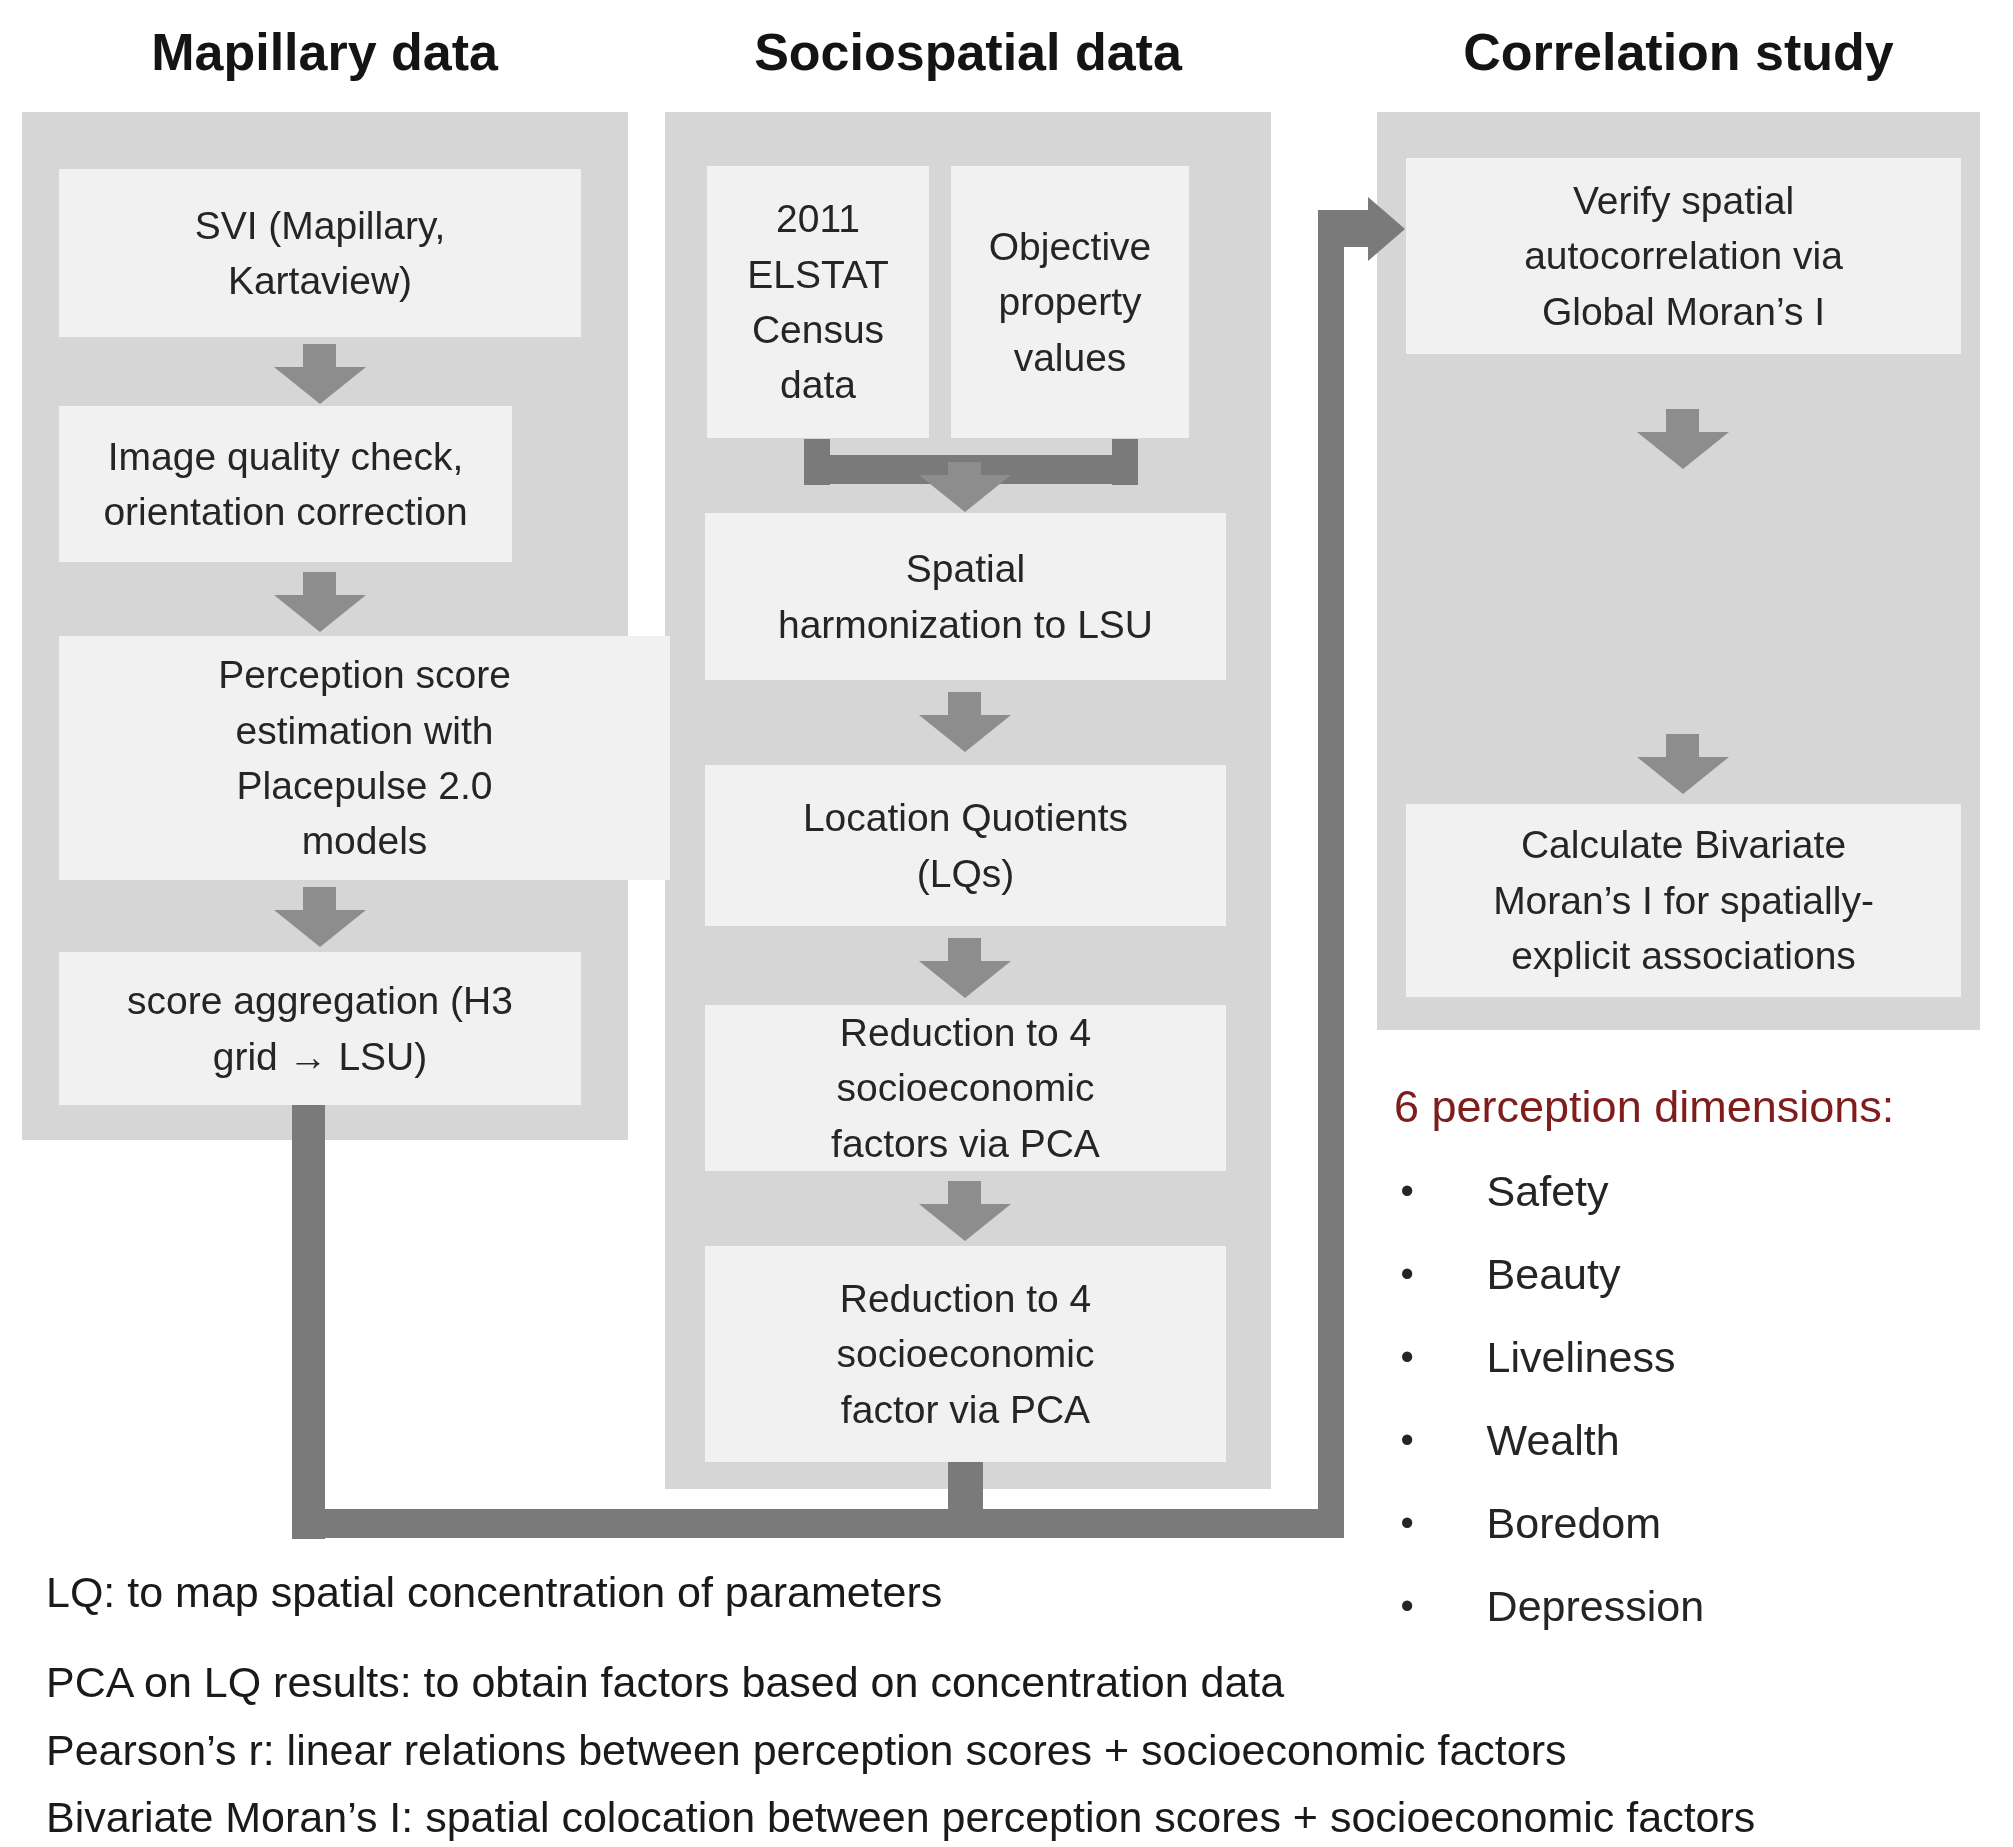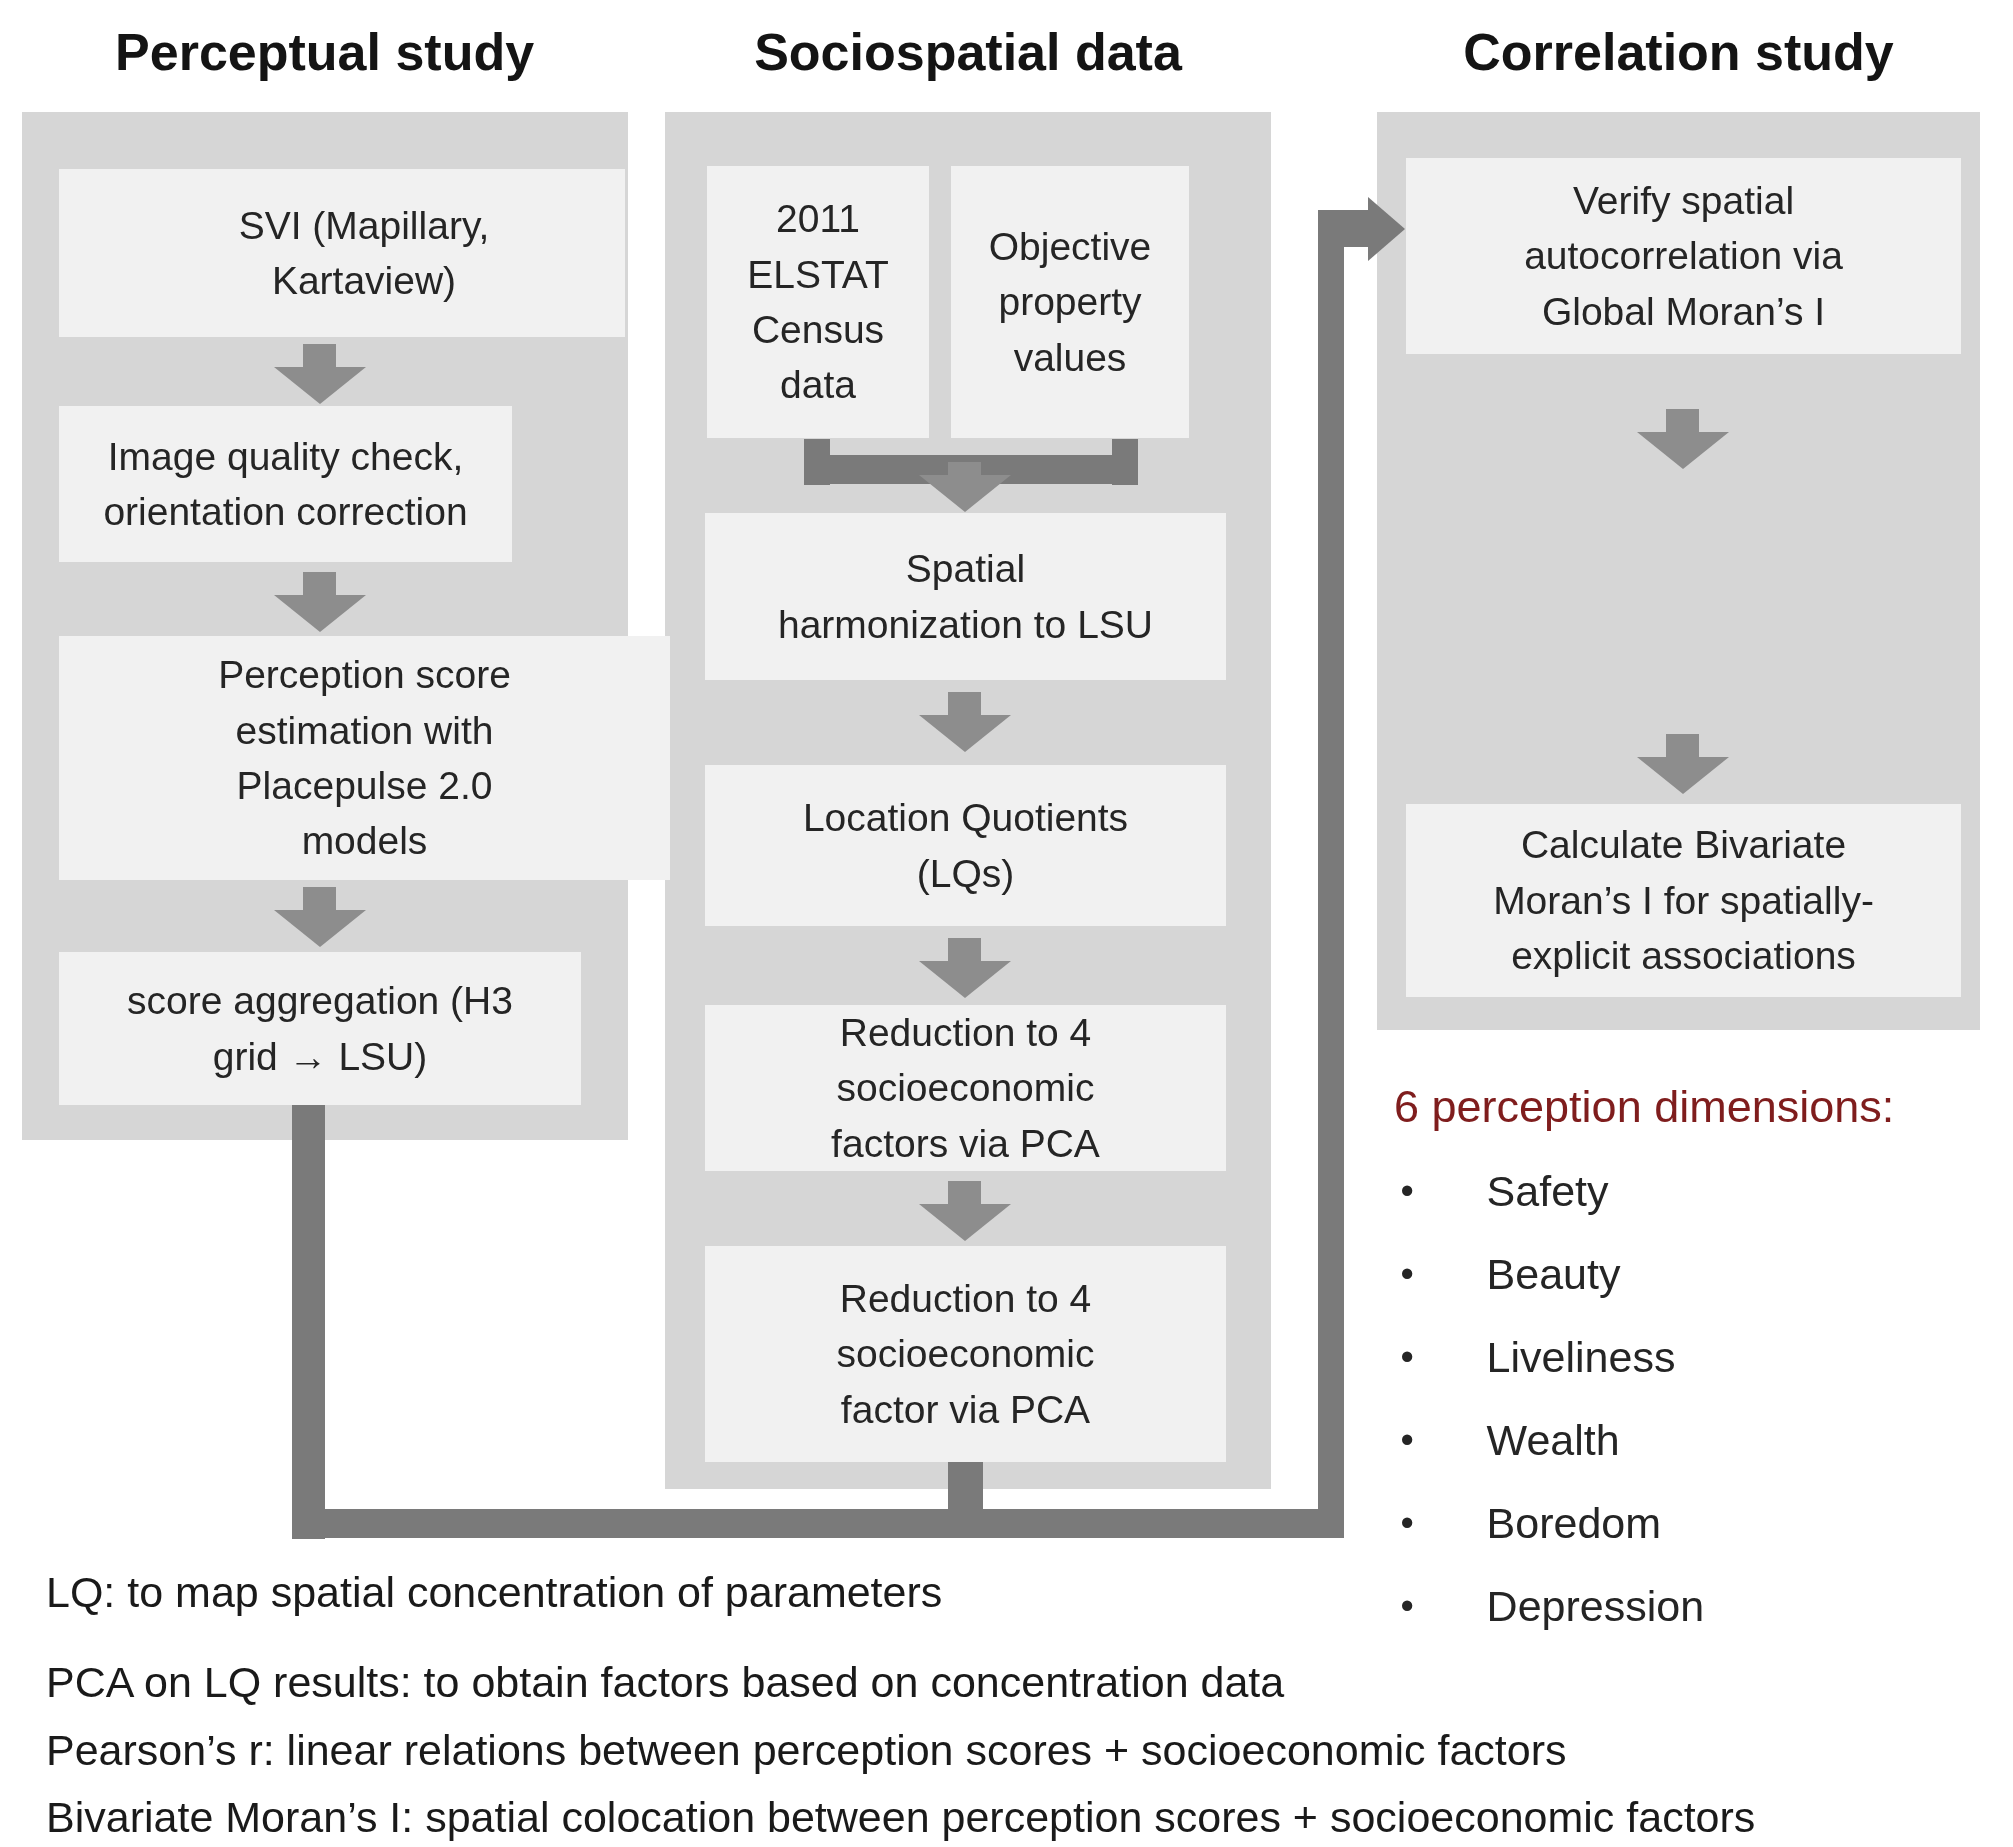--- a/index.html
+++ b/index.html
@@ -53,7 +53,7 @@
 
 <div class="canvas">
 
-  <div class="col-title" style="left:21.6px;width:606px;">Perceptual study</div>
+  <div class="col-title" style="left:21.6px;width:606px;">Mapillary data</div>
   <div class="col-title" style="left:665px;width:606px;">Sociospatial data</div>
   <div class="col-title" style="left:1377px;width:603px;">Correlation study</div>
 

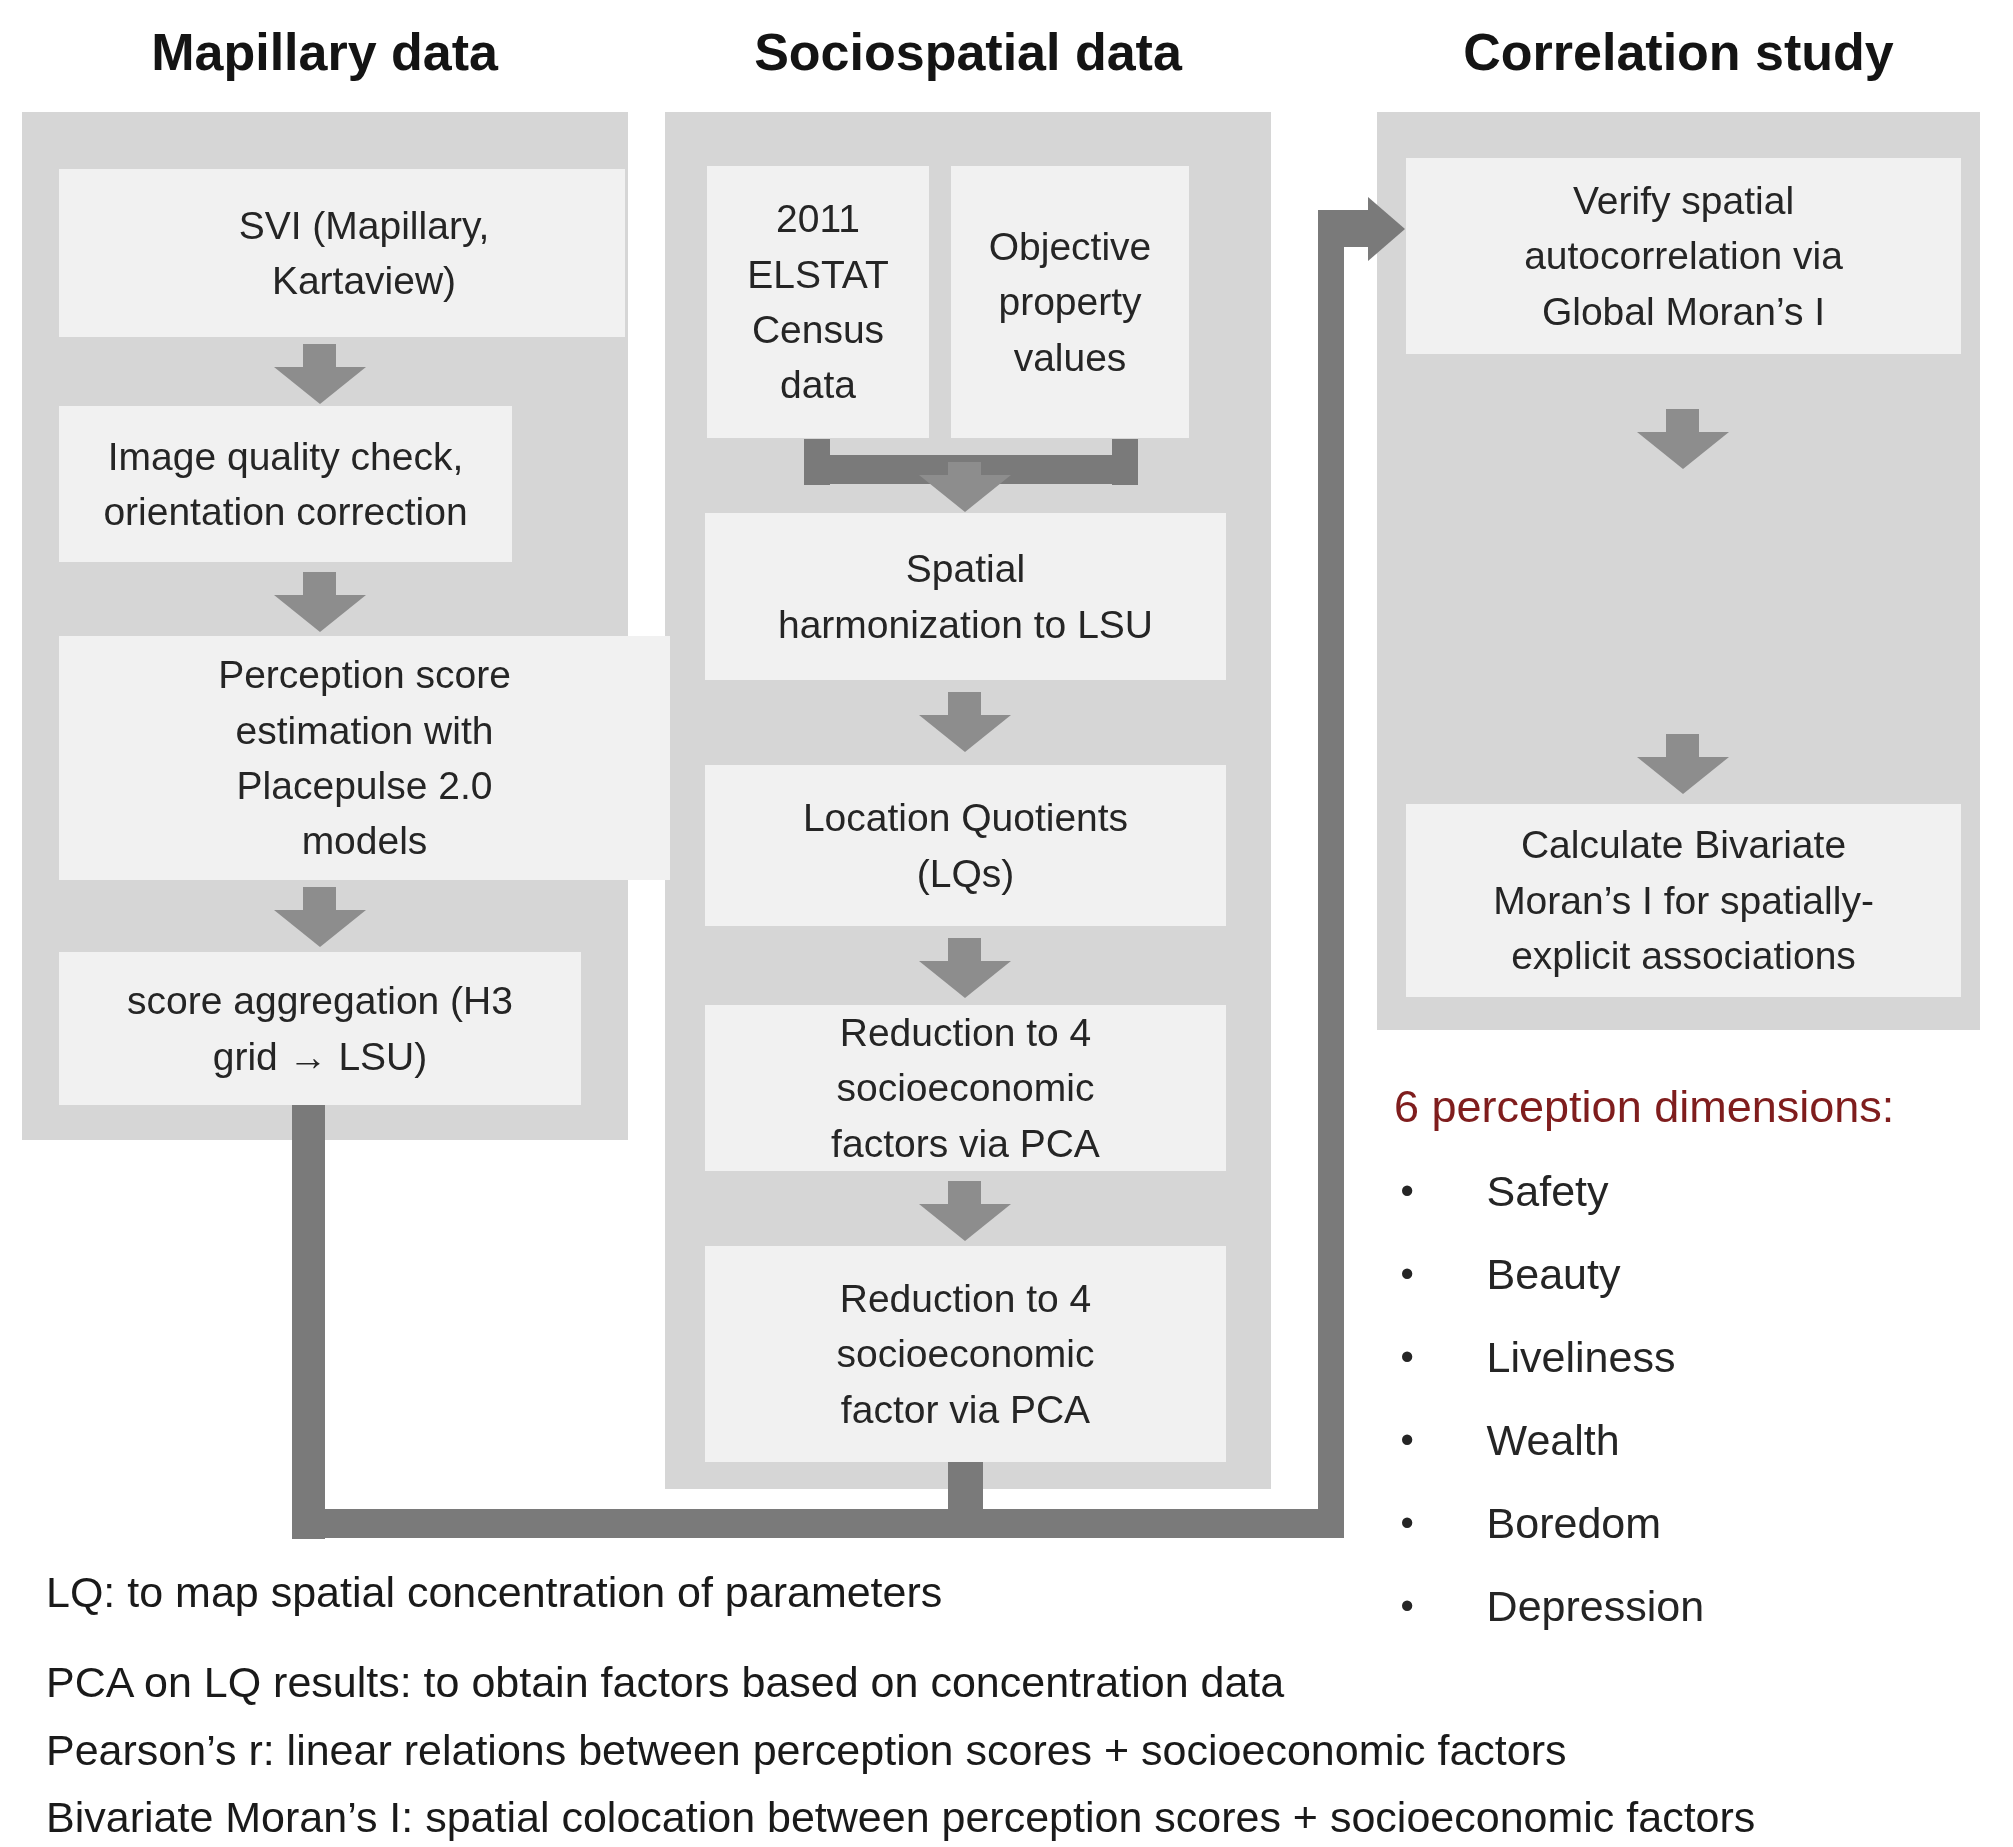--- a/index.html
+++ b/index.html
@@ -68,7 +68,7 @@
   <div class="conn" style="left:1318px;top:210px;width:52px;height:37px;"></div>
   <div class="conn-head-right" style="left:1368px;top:197px;"></div>
 
-  <div class="box" style="left:59px;top:169px;width:522px;height:168px;padding-left:44px;">SVI (Mapillary,
+  <div class="box" style="left:59px;top:169px;width:522px;height:168px;">SVI (Mapillary,
 Kartaview)</div>
   <div class="arr" style="left:270px;top:344px;">
       <div class="arr-shaft"></div>

